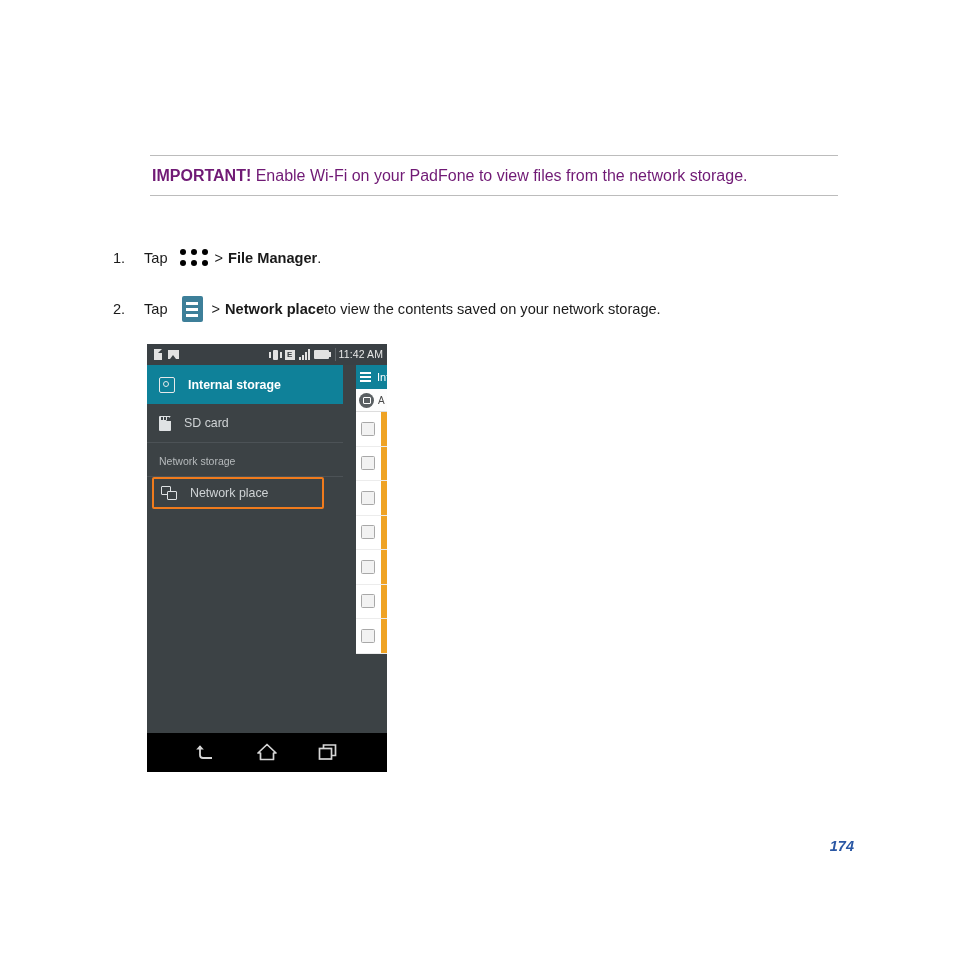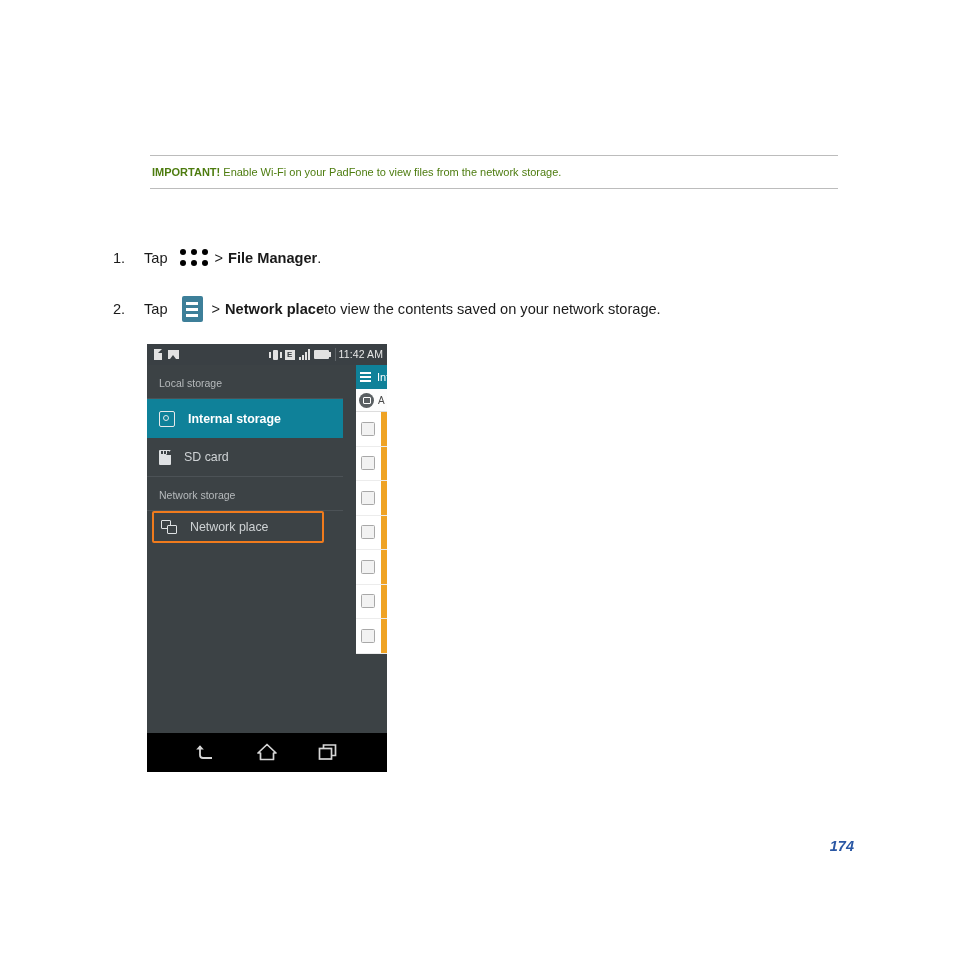--- a/index.html
+++ b/index.html
@@ -45,8 +45,8 @@
   }
   .important-text {
     padding: 9px 2px 8px 2px;
-    font-size: 11px;
-    color: #4d7c0f;
+    font-size: 16px;
+    color: #701a75;
     line-height: 1.35;
     white-space: nowrap;
   }

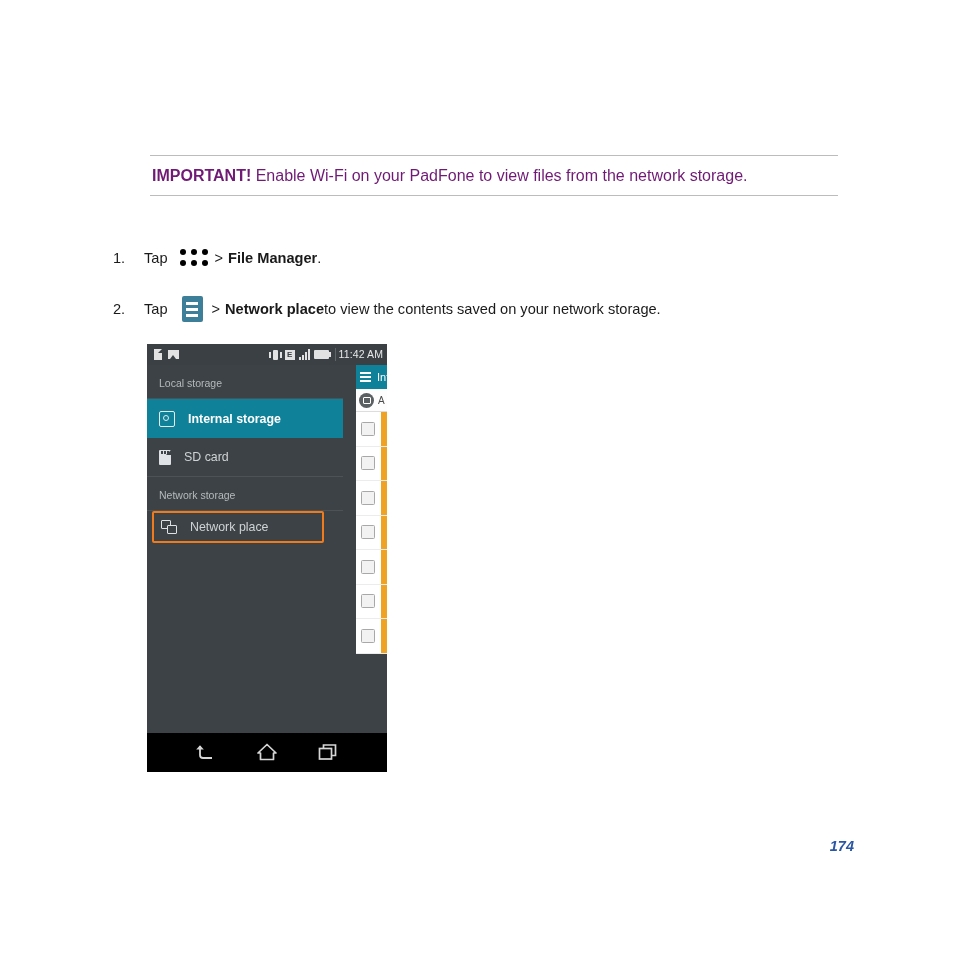--- a/index.html
+++ b/index.html
@@ -555,7 +555,6 @@
 
     <div class="drawer">
 
-      <div class="drawer-group-label">Local storage</div>
 
       <div class="drawer-item selected">
         <span class="ic-internal"></span>

